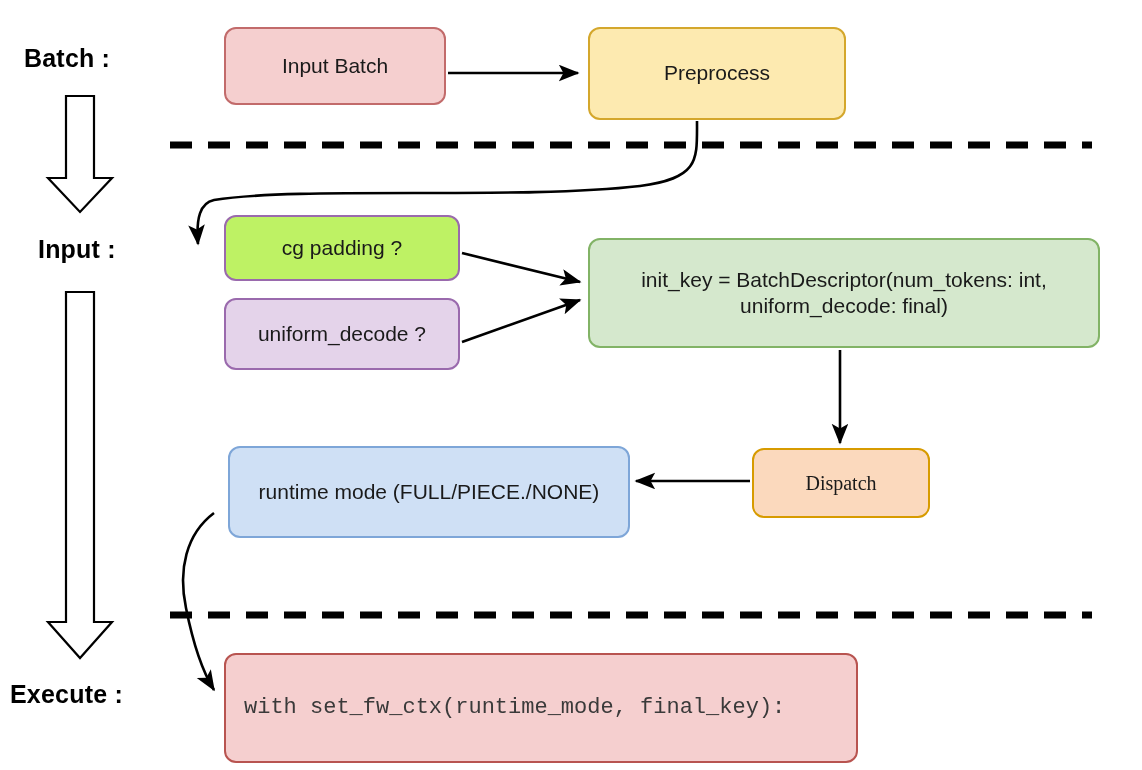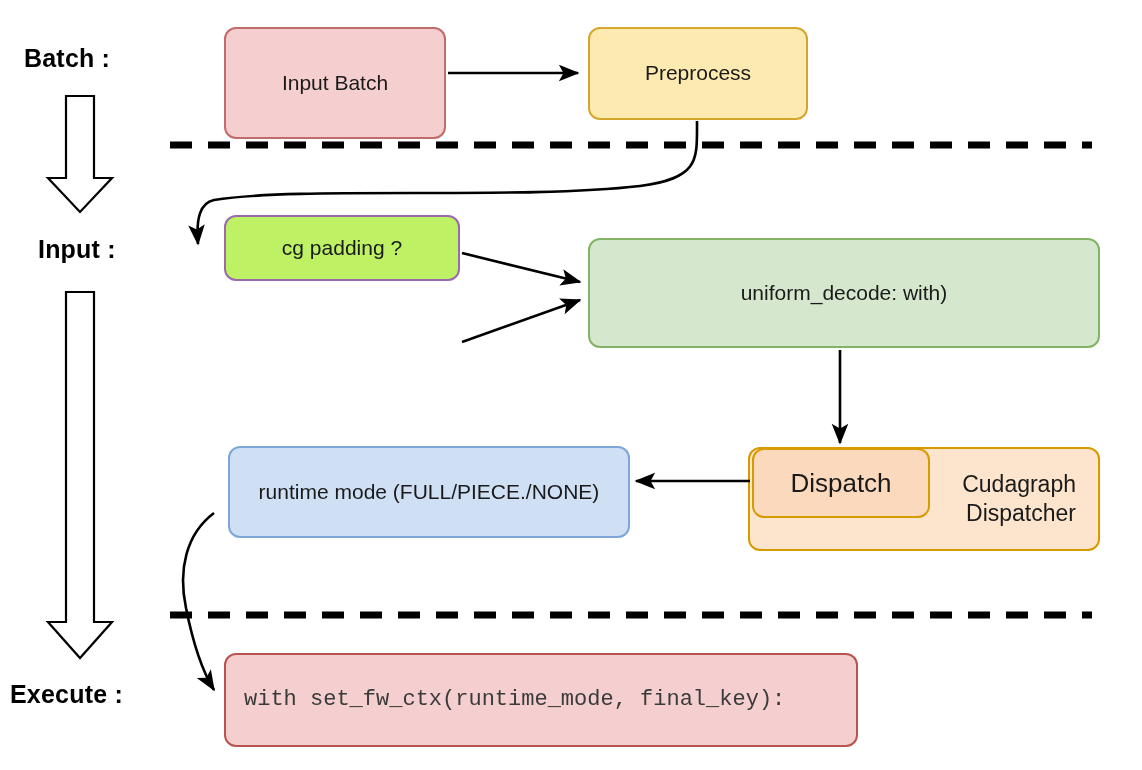--- a/index.html
+++ b/index.html
@@ -84,7 +84,7 @@
 
   <div class="stage-label" style="left:10px; top:680px;">Execute :</div>
 
-  <div class="node" style="left:224px; top:27px; width:222px; height:112px; background:#f5cfcf; border-color:#c26b6b;">Input Batch</div>
+  <div class="node" style="left:224px; top:27px; width:222px; height:78px; background:#f5cfcf; border-color:#c26b6b;">Input Batch</div>
 
   <div class="node" style="left:588px; top:27px; width:220px; height:93px; background:#fdeab0; border-color:#d4a72c;">Preprocess</div>
 

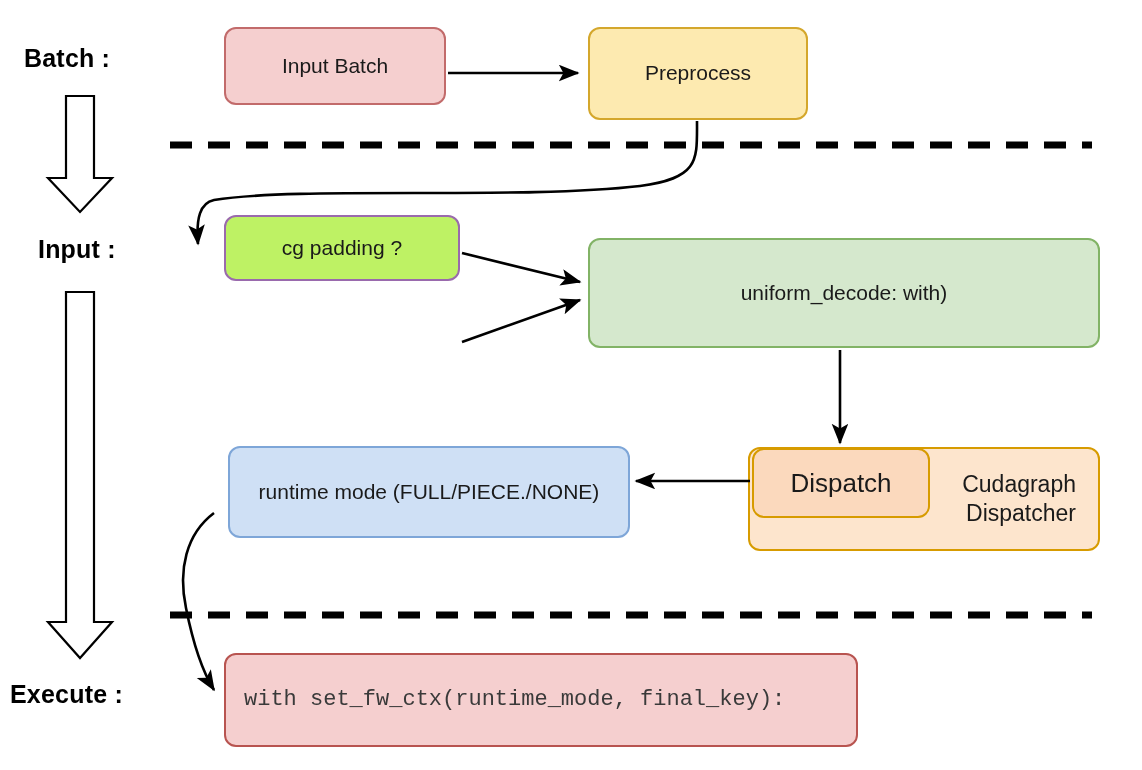--- a/index.html
+++ b/index.html
@@ -86,7 +86,7 @@
 
   <div class="node" style="left:224px; top:27px; width:222px; height:78px; background:#f5cfcf; border-color:#c26b6b;">Input Batch</div>
 
-  <div class="node" style="left:588px; top:27px; width:220px; height:93px; background:#fdeab0; border-color:#d4a72c;">Preprocess</div>
+  <div class="node" style="left:588px; top:27px; width:258px; height:93px; background:#fdeab0; border-color:#d4a72c;">Preprocess</div>
 
   <div class="node" style="left:224px; top:215px; width:236px; height:66px; background:#bef264; border-color:#9a6aad;">cg padding ?</div>
 

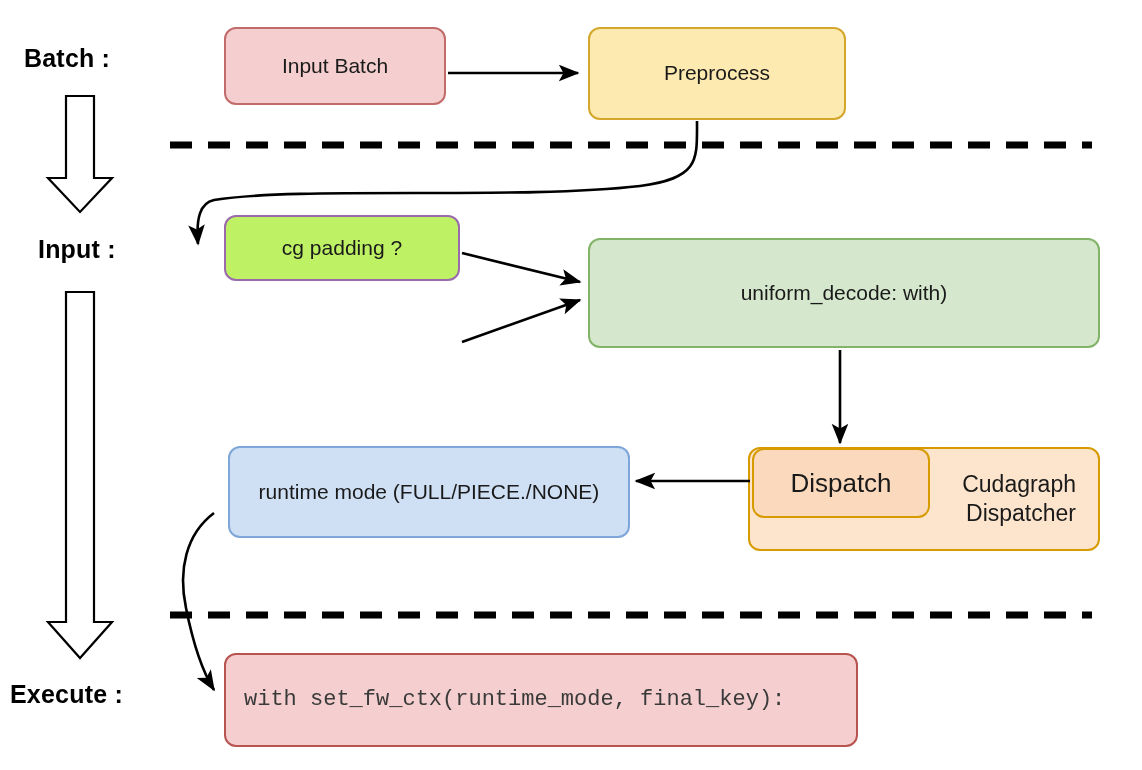--- a/index.html
+++ b/index.html
@@ -92,6 +92,7 @@
 
 
   <div class="node" style="left:588px; top:238px; width:512px; height:110px; background:#d5e8cd; border-color:#82b366; flex-direction:column;">
+    <span>init_key = BatchDescriptor(num_tokens: int,</span>
     <span>uniform_decode: with)</span>
   </div>
 

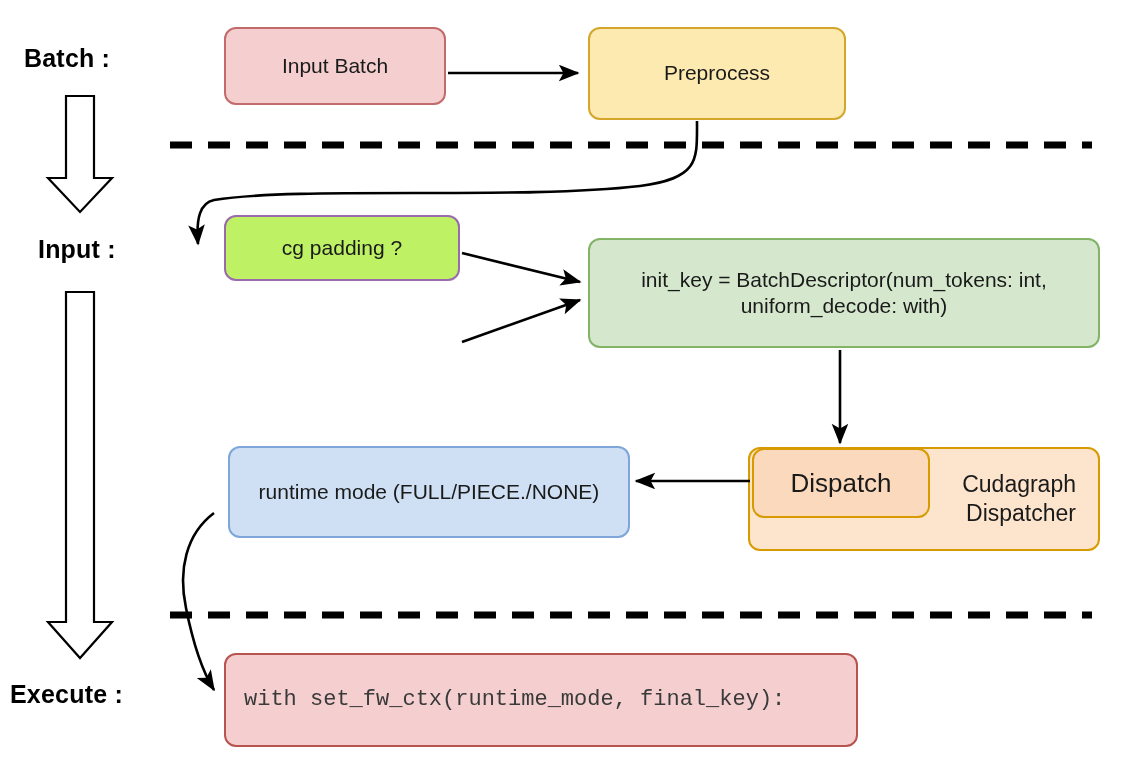--- a/index.html
+++ b/index.html
@@ -93,7 +93,7 @@
 
   <div class="node" style="left:588px; top:238px; width:512px; height:110px; background:#d5e8cd; border-color:#82b366; flex-direction:column;">
     <span>init_key = BatchDescriptor(num_tokens: int,</span>
-    <span>uniform_decode: with)</span>
+    <span>uniform_decode: final)</span>
   </div>
 
   <div class="node" style="left:228px; top:446px; width:402px; height:92px; background:#cfe0f5; border-color:#7ea6d8; flex-direction:row;">

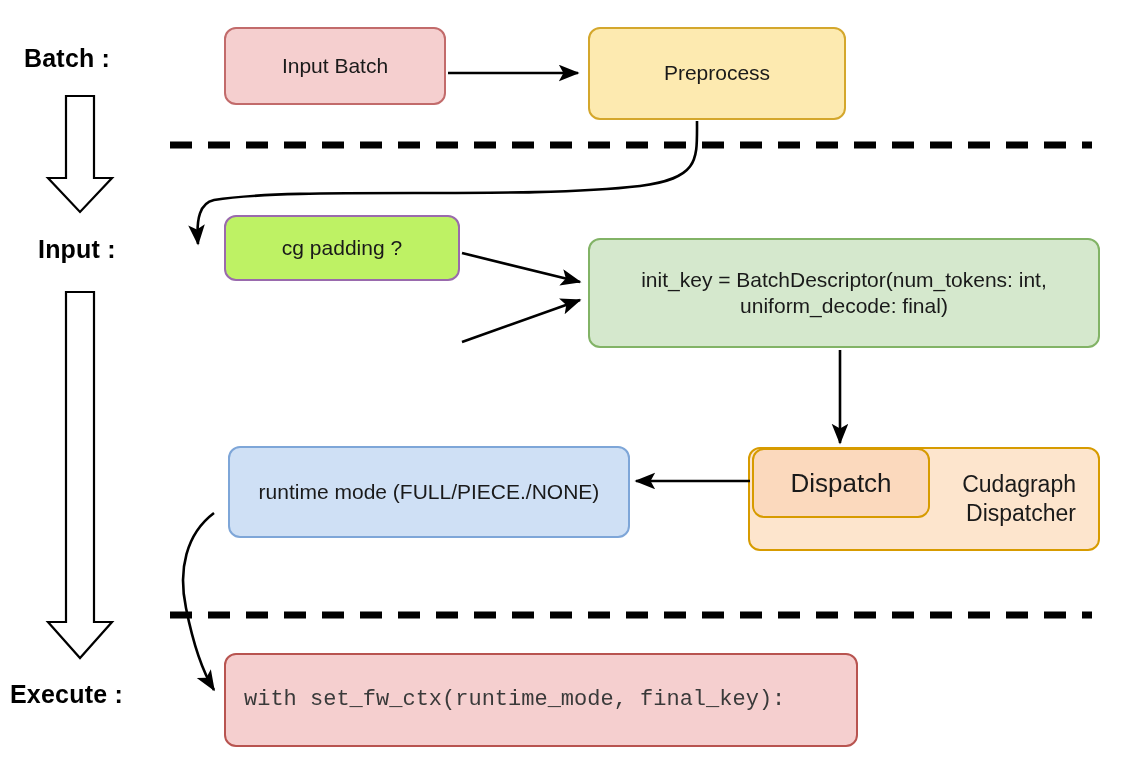--- a/index.html
+++ b/index.html
@@ -90,6 +90,7 @@
 
   <div class="node" style="left:224px; top:215px; width:236px; height:66px; background:#bef264; border-color:#9a6aad;">cg padding ?</div>
 
+  <div class="node" style="left:224px; top:298px; width:236px; height:72px; background:#e4d3ea; border-color:#9a6aad;">uniform_decode ?</div>
 
   <div class="node" style="left:588px; top:238px; width:512px; height:110px; background:#d5e8cd; border-color:#82b366; flex-direction:column;">
     <span>init_key = BatchDescriptor(num_tokens: int,</span>

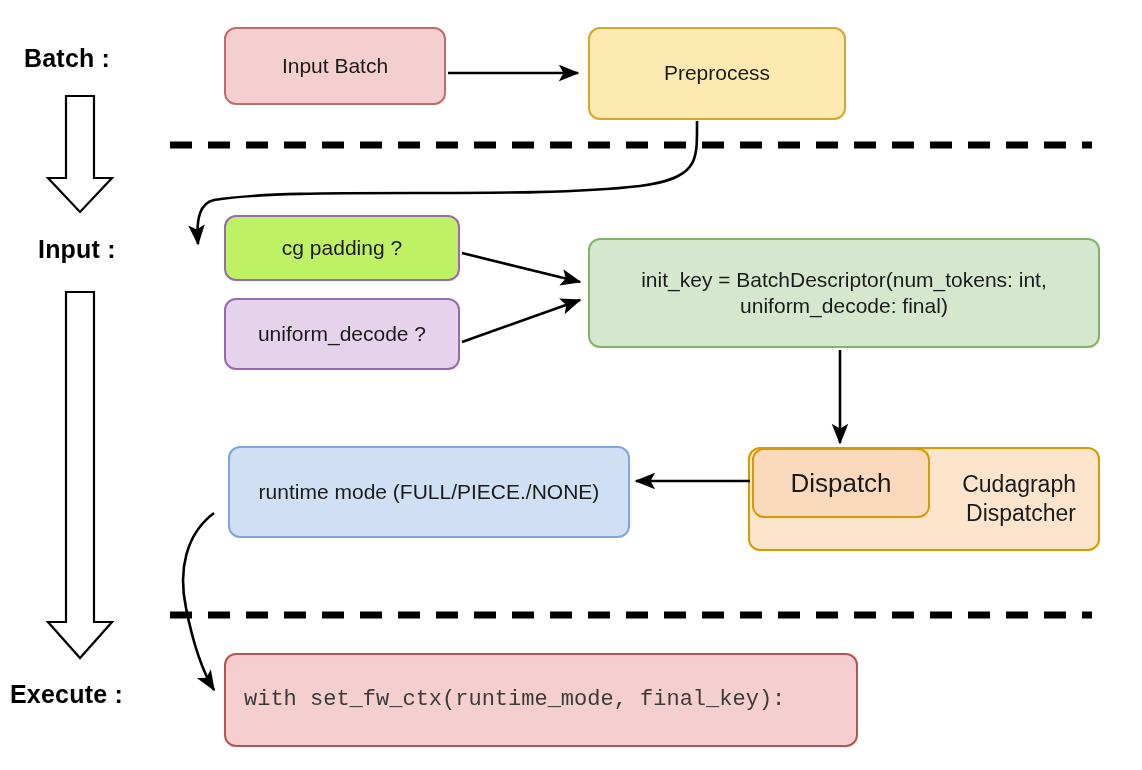--- a/index.html
+++ b/index.html
@@ -55,7 +55,8 @@
     color: #3a3a3a;
   }
   .node.small {
-    font-size: 26px;
+    font-size: 20px;
+    font-family: Liberation Serif, serif;
   }
   .node.group-label {
     align-items: center;

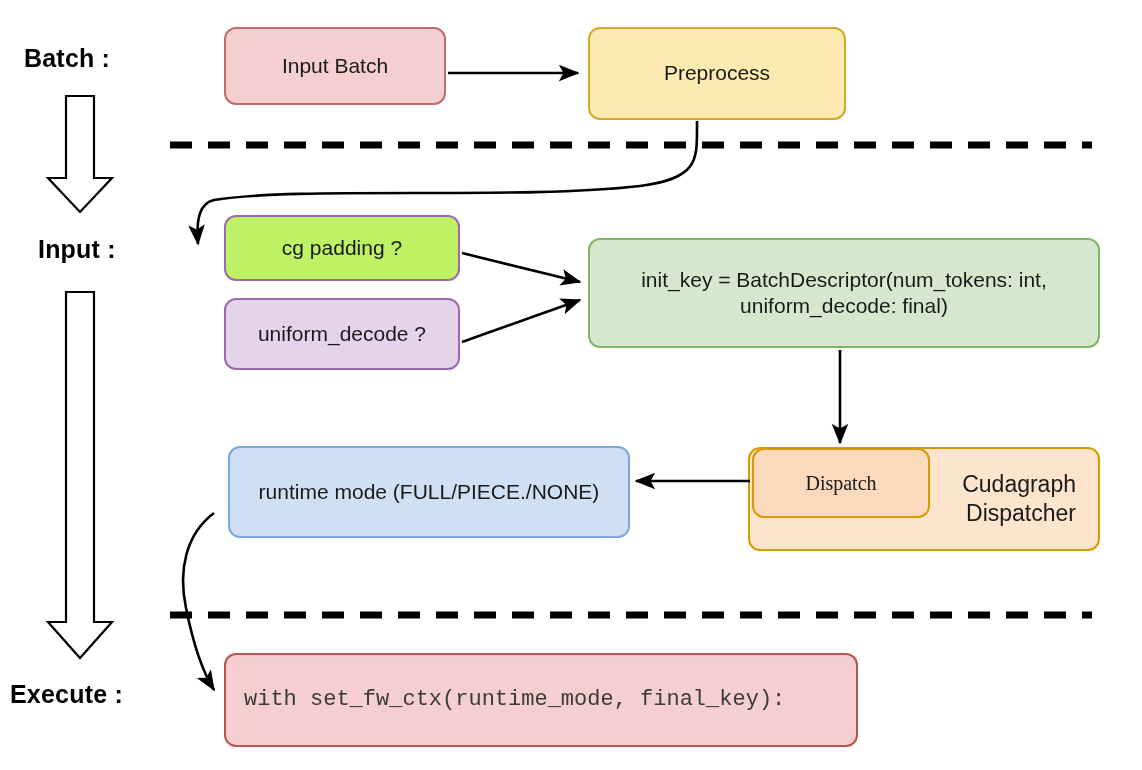--- a/index.html
+++ b/index.html
@@ -102,10 +102,6 @@
     <span>runtime mode (FULL/PIECE./NONE)</span>
   </div>
 
-  <div class="node group-label" style="left:748px; top:447px; width:352px; height:104px; background:#fde5cd; border-color:#d79b00; flex-direction:column; align-items:flex-end; justify-content:center;">
-    <span>Cudagraph</span>
-    <span>Dispatcher</span>
-  </div>
 
   <div class="node small" style="left:752px; top:448px; width:178px; height:70px; background:#fbd9bd; border-color:#d79b00;">Dispatch</div>
 

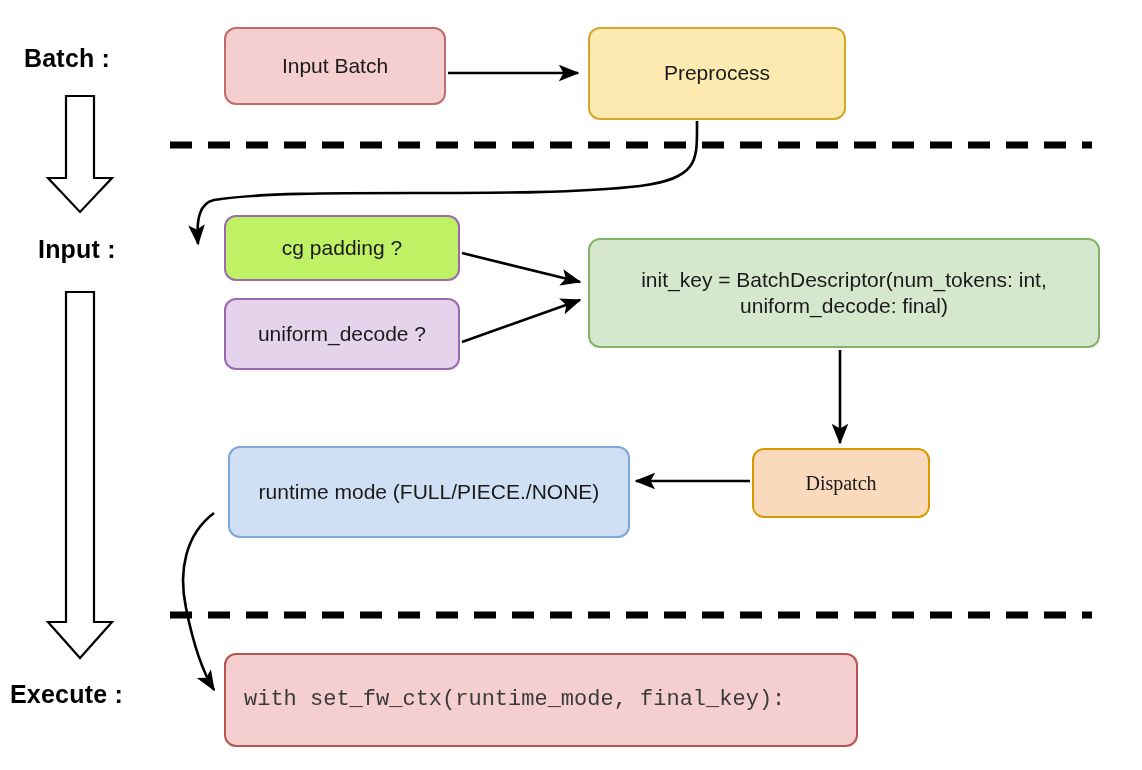--- a/index.html
+++ b/index.html
@@ -105,7 +105,7 @@
 
   <div class="node small" style="left:752px; top:448px; width:178px; height:70px; background:#fbd9bd; border-color:#d79b00;">Dispatch</div>
 
-  <div class="node code" style="left:224px; top:653px; width:634px; height:94px; background:#f5cfcf; border-color:#b85450; flex-direction:column; align-items:flex-start; justify-content:center;">
+  <div class="node code" style="left:224px; top:653px; width:634px; height:110px; background:#f5cfcf; border-color:#b85450; flex-direction:column; align-items:flex-start; justify-content:center;">
     <span>with set_fw_ctx(runtime_mode, final_key):</span>
   </div>
 

